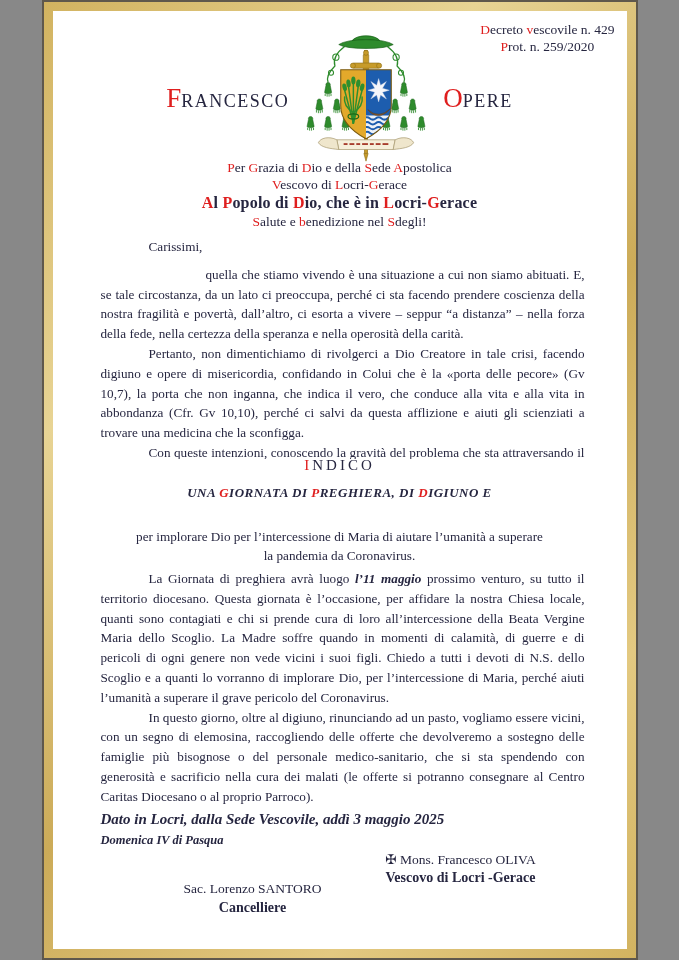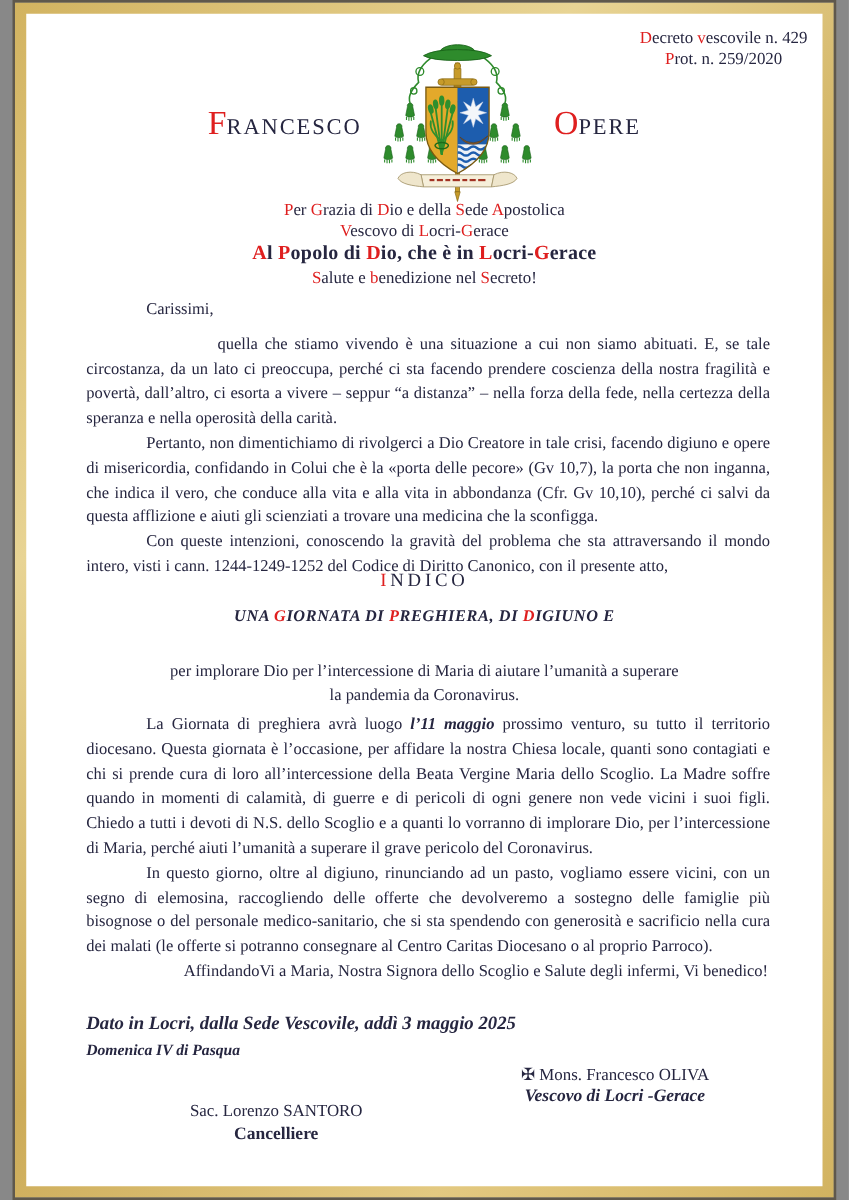--- a/index.html
+++ b/index.html
@@ -9,7 +9,7 @@
   }
   html,body{margin:0;padding:0;background:#888;}
   .page{
-    width:659px;height:960px;box-sizing:border-box;
+    width:596px;height:960px;box-sizing:border-box;
     margin:0 auto;position:relative;
     border:2px solid #5f584c;
     background:linear-gradient(135deg,#d2b360,#e8d494 28%,#ccab58 55%,#e3c981 80%,#d2b360);

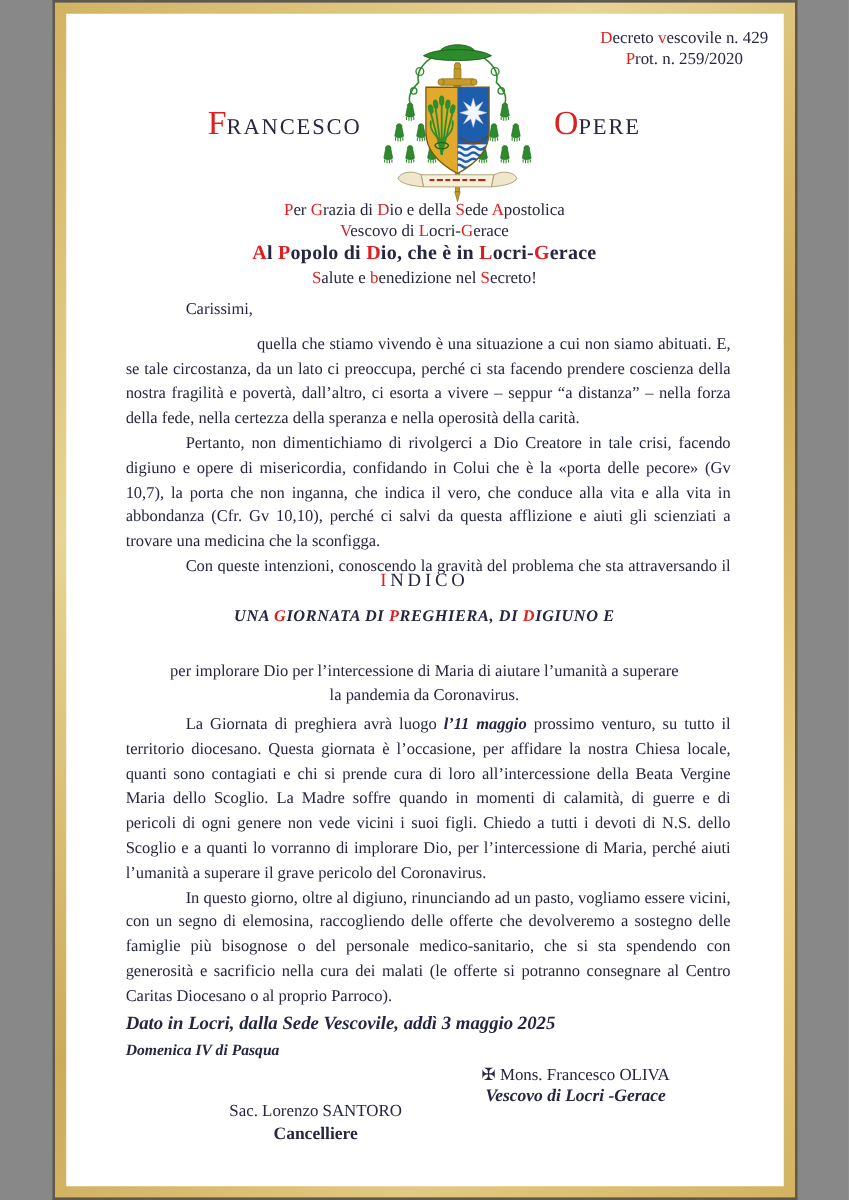--- a/index.html
+++ b/index.html
@@ -197,7 +197,7 @@
       <div class="lh-line"><span class="red">P</span><span>er </span><span class="red">G</span><span>razia di </span><span class="red">D</span><span>io e della </span><span class="red">S</span><span>ede </span><span class="red">A</span><span>postolica</span></div>
       <div class="lh-line"><span class="red">V</span><span>escovo di </span><span class="red">L</span><span>ocri-</span><span class="red">G</span><span>erace</span></div>
       <div class="lh-bold"><span class="red">A</span><span>l </span><span class="red">P</span><span>opolo di </span><span class="red">D</span><span>io, che è in </span><span class="red">L</span><span>ocri-</span><span class="red">G</span><span>erace</span></div>
-      <div class="lh-line"><span class="red">S</span><span>alute e </span><span class="red">b</span><span>enedizione nel </span><span class="red">S</span><span>ecreto!</span></div>
+      <div class="lh-line"><span class="red">S</span><span>alute e </span><span class="red">b</span><span>enedizione nel </span><span class="red">S</span><span>degli!</span></div>
     </div>
 
     <div class="main1">

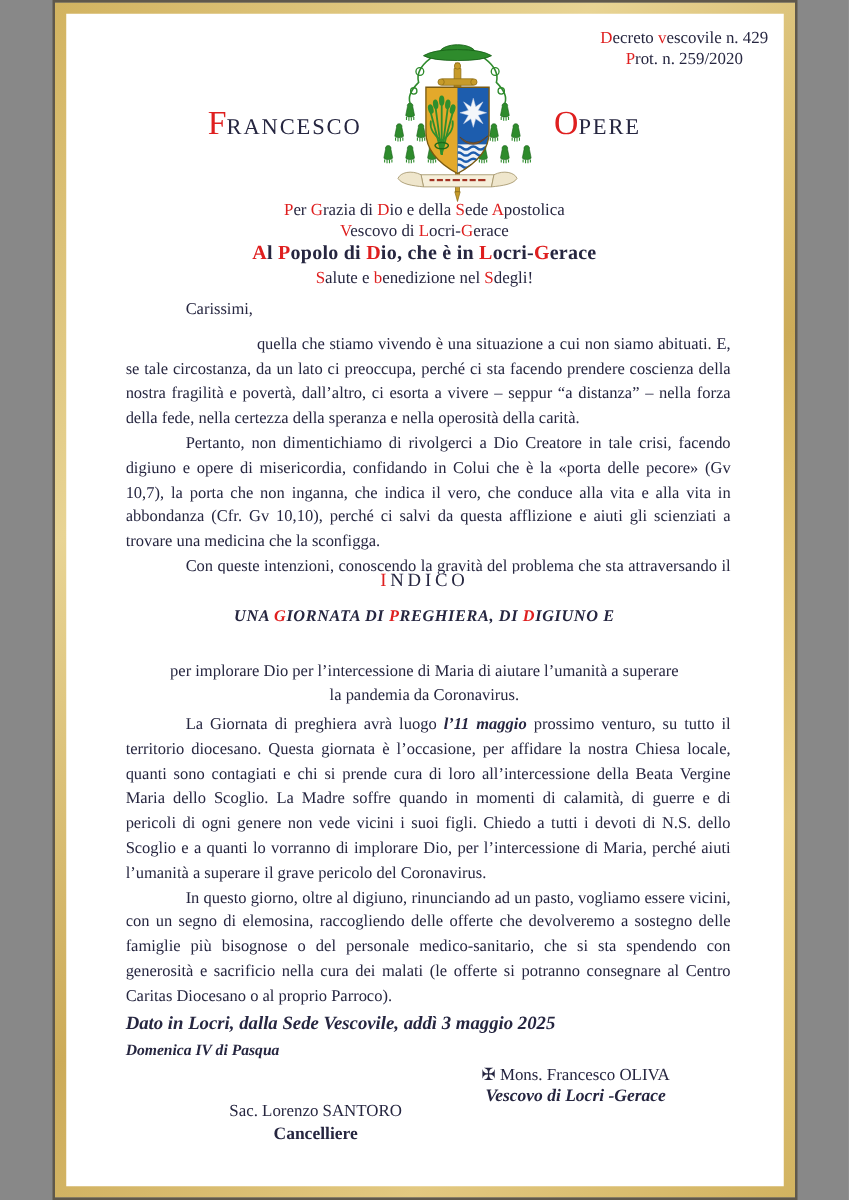--- a/index.html
+++ b/index.html
@@ -80,7 +80,7 @@
   .dateline .d2{font-size:12.5px;font-weight:bold;font-style:italic;margin-top:5px;}
   .sig{position:absolute;top:840px;right:26px;width:280px;text-align:center;}
   .sig .s1{font-size:13.5px;}
-  .sig .s2{font-size:14px;font-weight:bold;font-style:italic;margin-top:2px;}
+  .sig .s2{font-size:14px;font-weight:bold;margin-top:2px;}
   .chanc{position:absolute;top:870px;left:80px;width:240px;text-align:center;}
   .chanc .c1{font-size:13.5px;}
   .chanc .c2{font-size:14px;font-weight:bold;margin-top:3px;}

